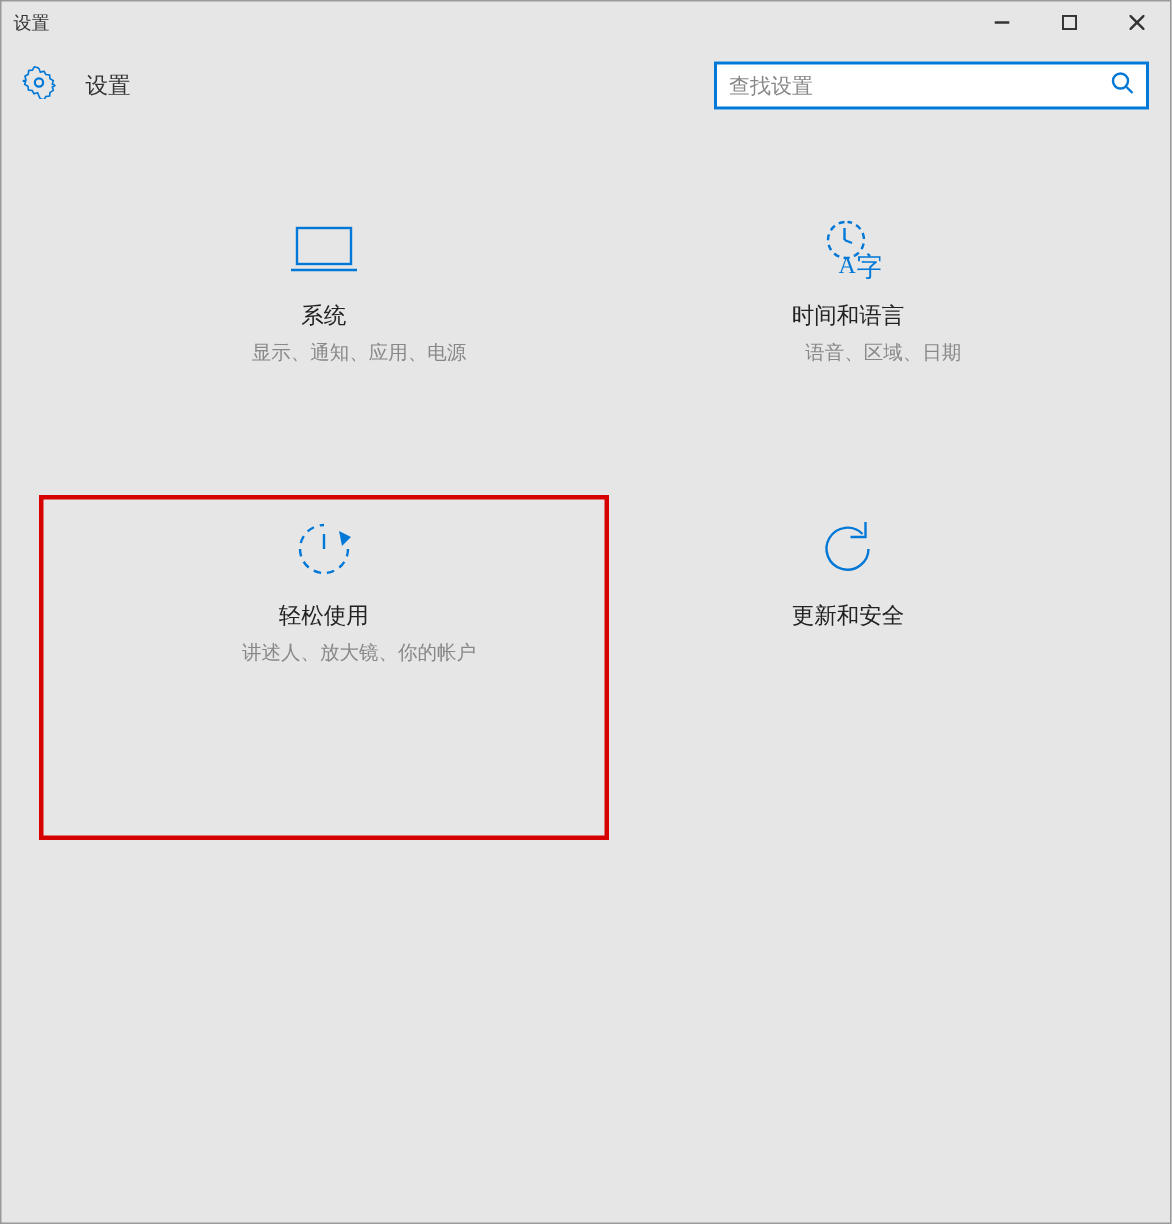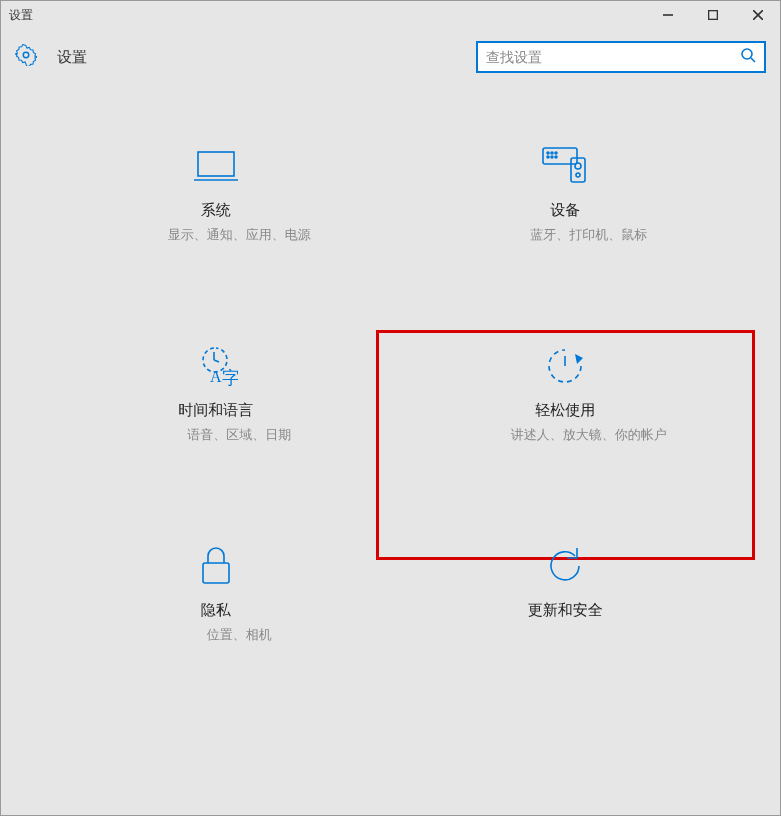--- a/index.html
+++ b/index.html
@@ -147,24 +147,6 @@
     <div class="tile-sub">显示、通知、应用、电源</div>
   </div>
 
-  <div class="tile">
-    <div class="tile-icon">
-      <svg width="48" height="40" viewBox="0 0 48 40">
-          <rect x="2" y="2" width="34" height="16" rx="2"></rect>
-          <circle cx="7" cy="7" r="1" fill="#0078d7"></circle>
-          <circle cx="11" cy="7" r="1" fill="#0078d7"></circle>
-          <circle cx="15" cy="7" r="1" fill="#0078d7"></circle>
-          <circle cx="7" cy="11" r="1" fill="#0078d7"></circle>
-          <circle cx="11" cy="11" r="1" fill="#0078d7"></circle>
-          <circle cx="15" cy="11" r="1" fill="#0078d7"></circle>
-          <rect x="30" y="12" width="14" height="24" rx="2"></rect>
-          <circle cx="37" cy="20" r="3"></circle>
-          <circle cx="37" cy="29" r="2"></circle>
-        </svg>
-    </div>
-    <div class="tile-title">设备</div>
-    <div class="tile-sub">蓝牙、打印机、鼠标</div>
-  </div>
 
 
 

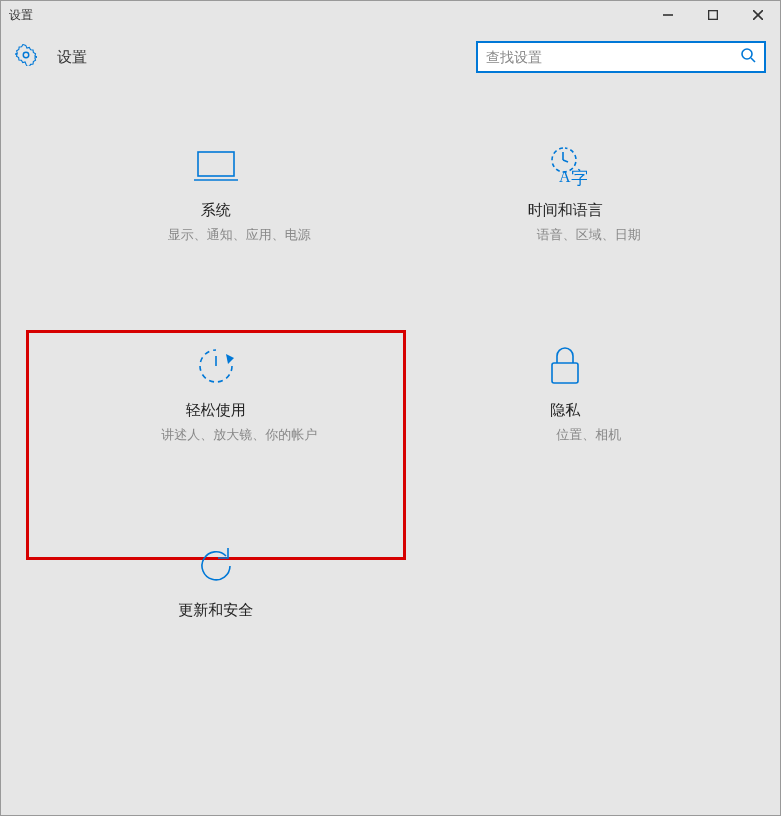--- a/index.html
+++ b/index.html
@@ -177,16 +177,6 @@
     <div class="tile-sub">讲述人、放大镜、你的帐户</div>
   </div>
 
-  <div class="tile">
-    <div class="tile-icon">
-      <svg width="32" height="40" viewBox="0 0 32 40">
-          <rect x="3" y="17" width="26" height="20" rx="2"></rect>
-          <path d="M8 17 L8 10 A8 8 0 0 1 24 10 L24 17"></path>
-        </svg>
-    </div>
-    <div class="tile-title">隐私</div>
-    <div class="tile-sub">位置、相机</div>
-  </div>
 
   <div class="tile">
     <div class="tile-icon">

